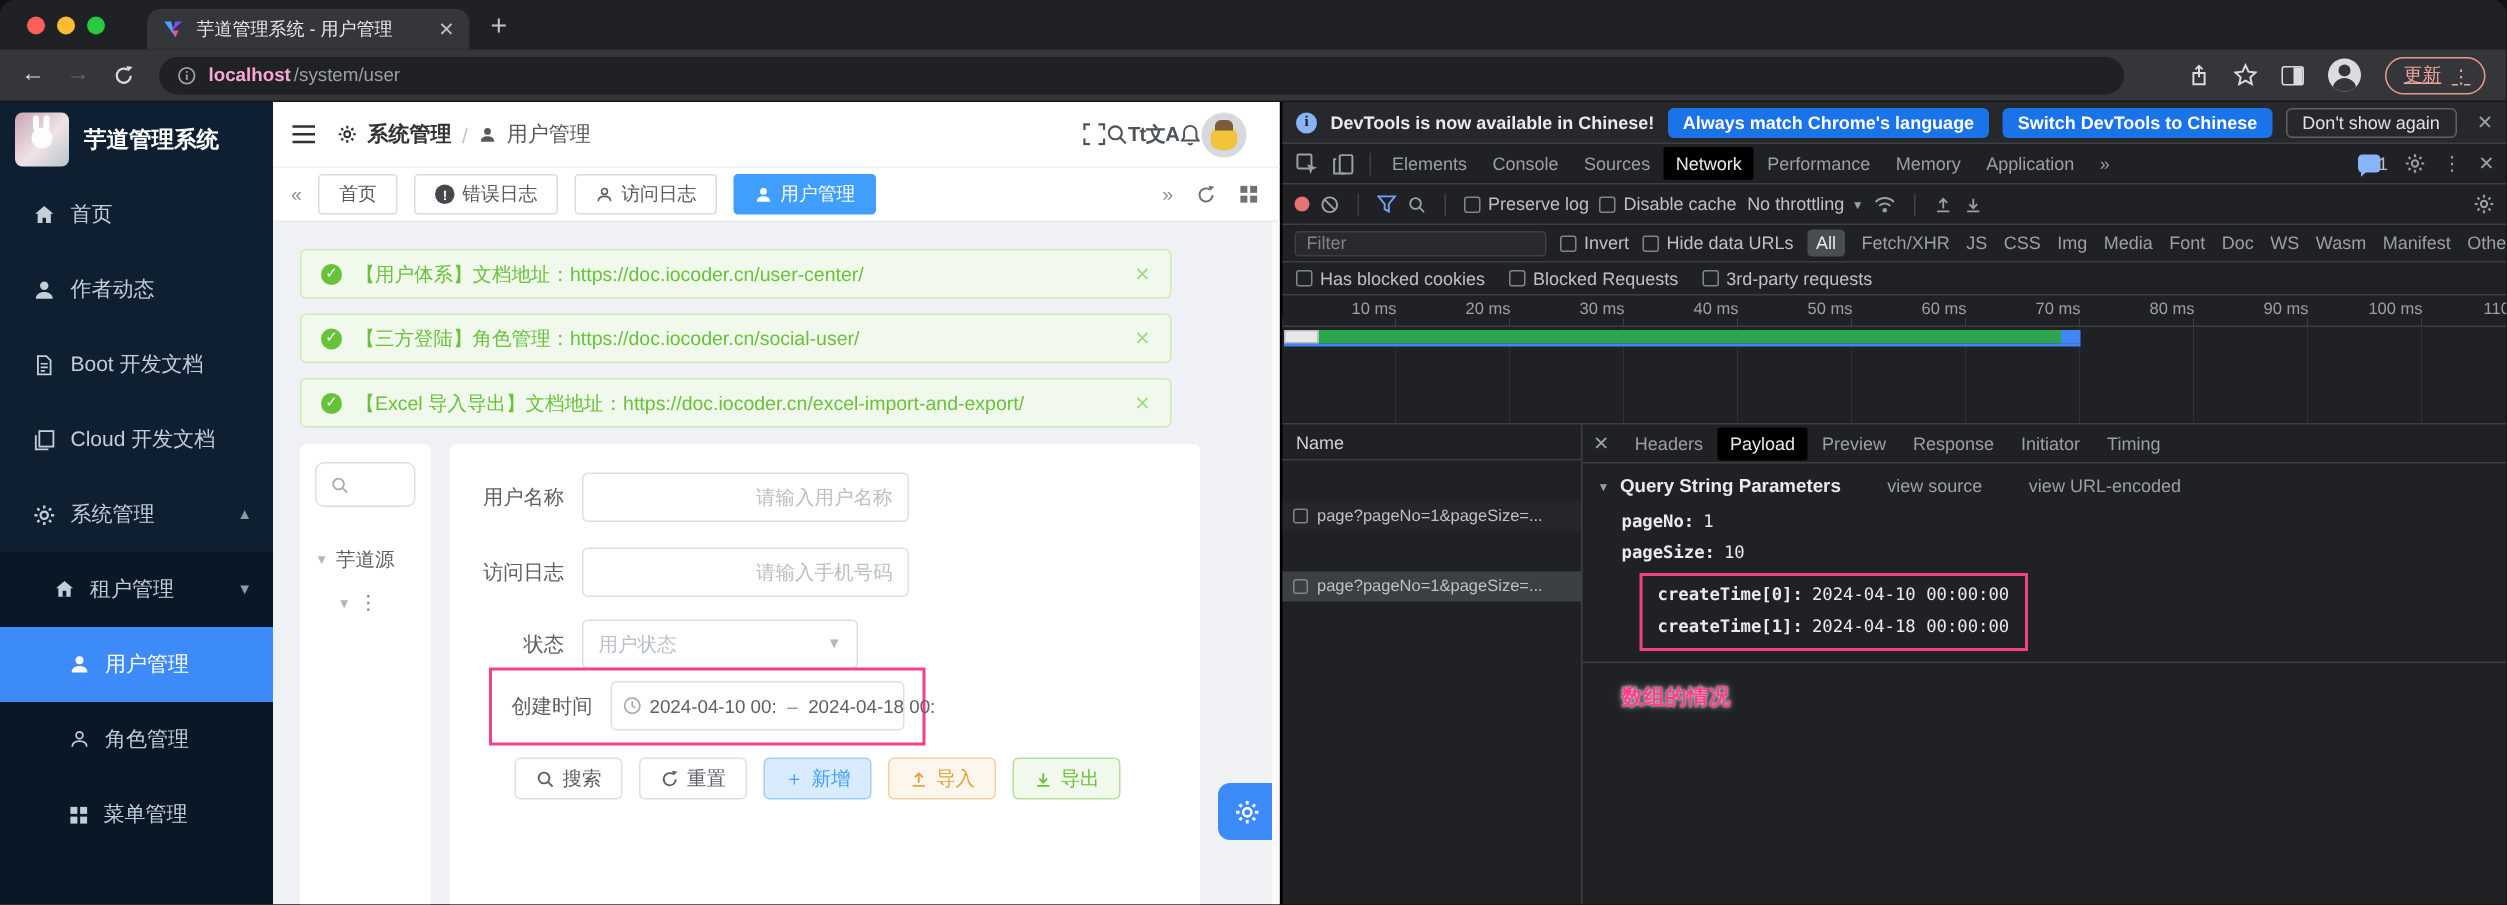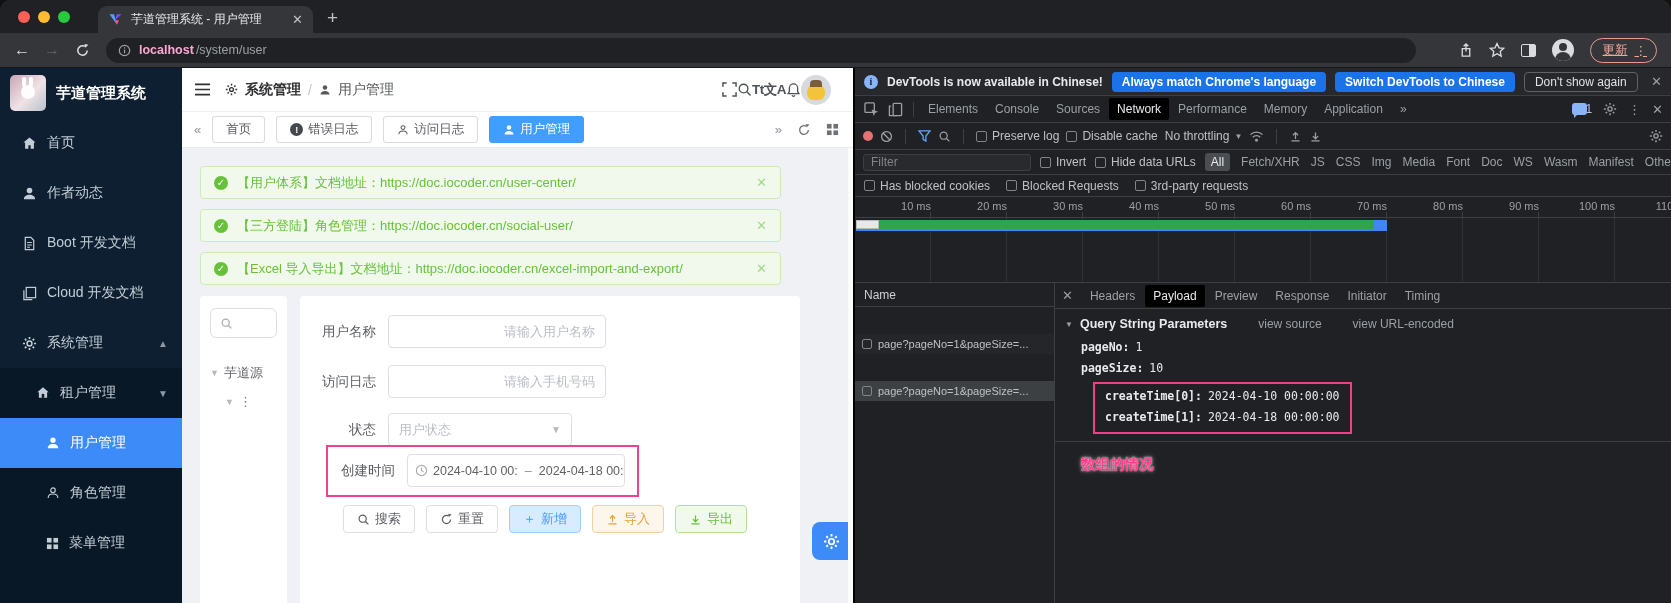--- a/index.html
+++ b/index.html
@@ -101,7 +101,7 @@
   .f-select .car { margin-left:auto; color:#b4b7bd; font-size:10px; }
   .row4wrap { position:absolute; left:26px; top:149px; border:2.5px solid #f43f8a; display:flex; align-items:center; padding:7px 12px 8px 0; }
   .row4wrap .f-label { width:79px; }
-  .daterange { width:218px; height:33px; border:1px solid #dcdfe6; border-radius:4px; display:flex; align-items:center;
+  .daterange { width:196px; height:33px; border:1px solid #dcdfe6; border-radius:4px; display:flex; align-items:center;
                gap:5px; padding:0 7px; color:#5f6266; font-size:12.5px; white-space:nowrap; }
   .daterange .dsep { color:#8b8f96; margin:0 2px; }
   .fbtns { position:absolute; left:43px; top:209px; display:flex; gap:11px; }

